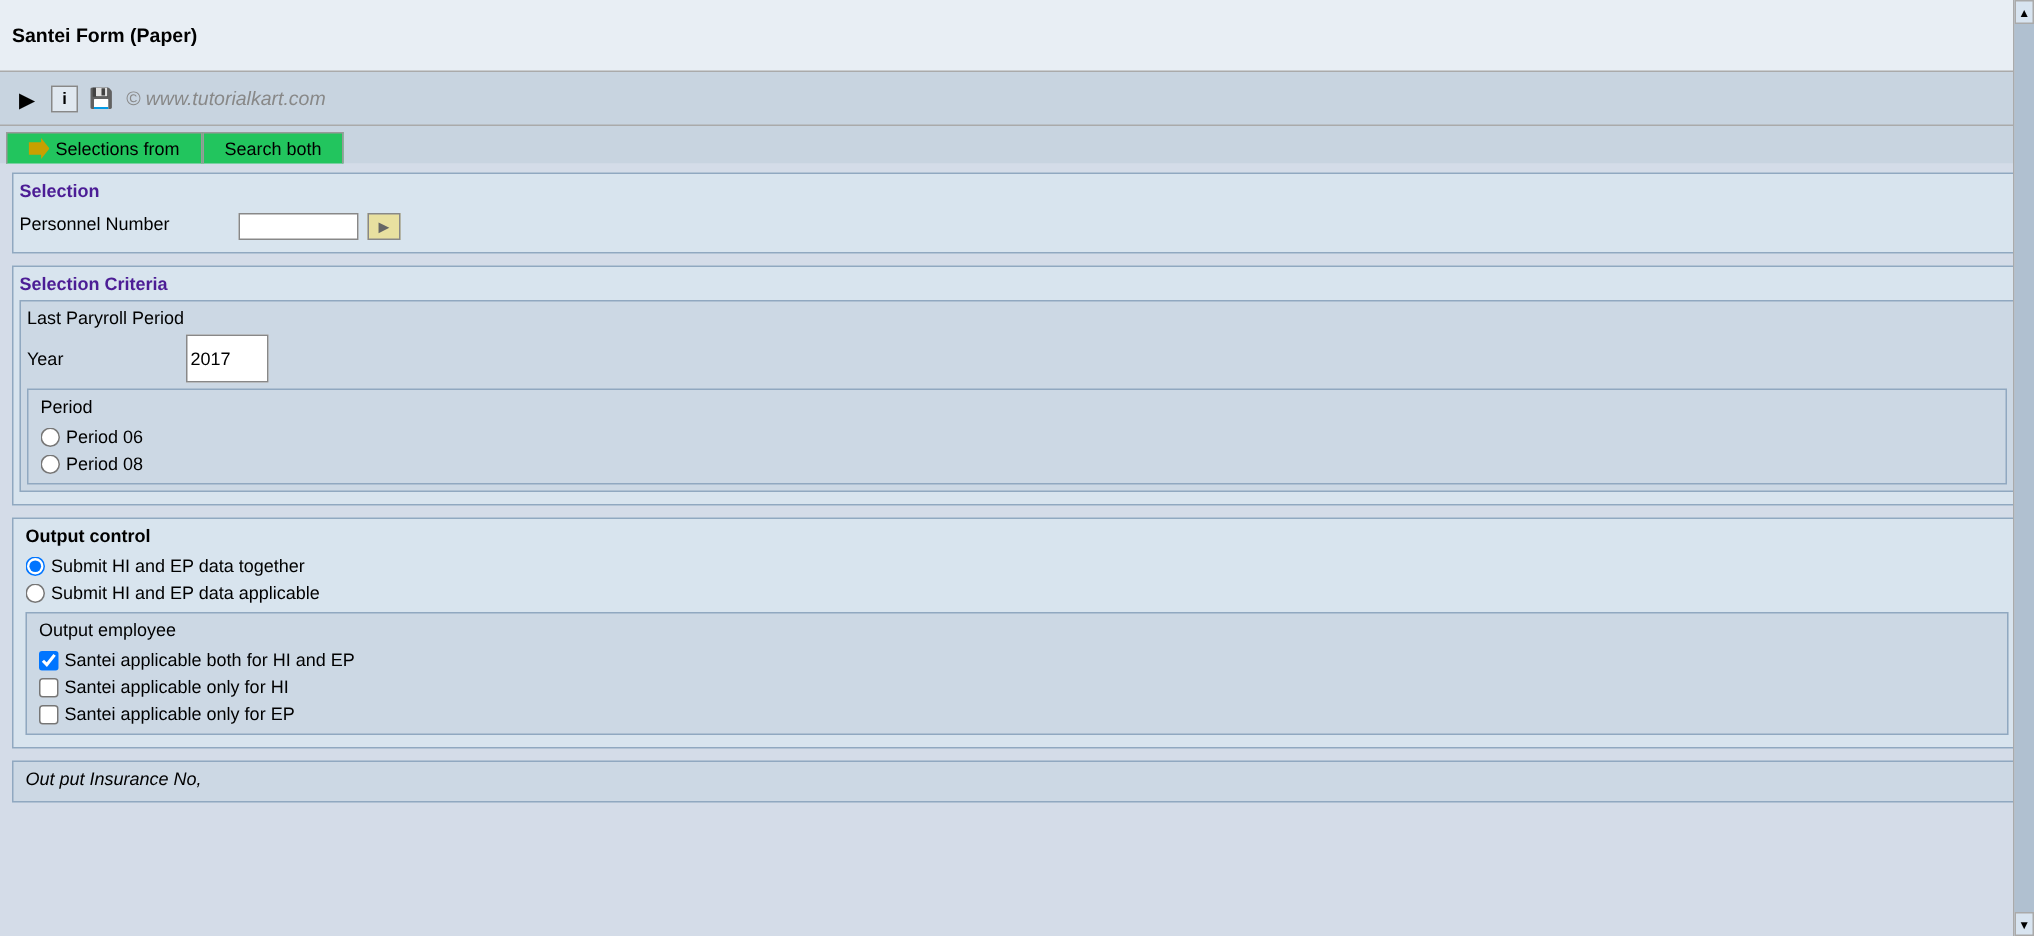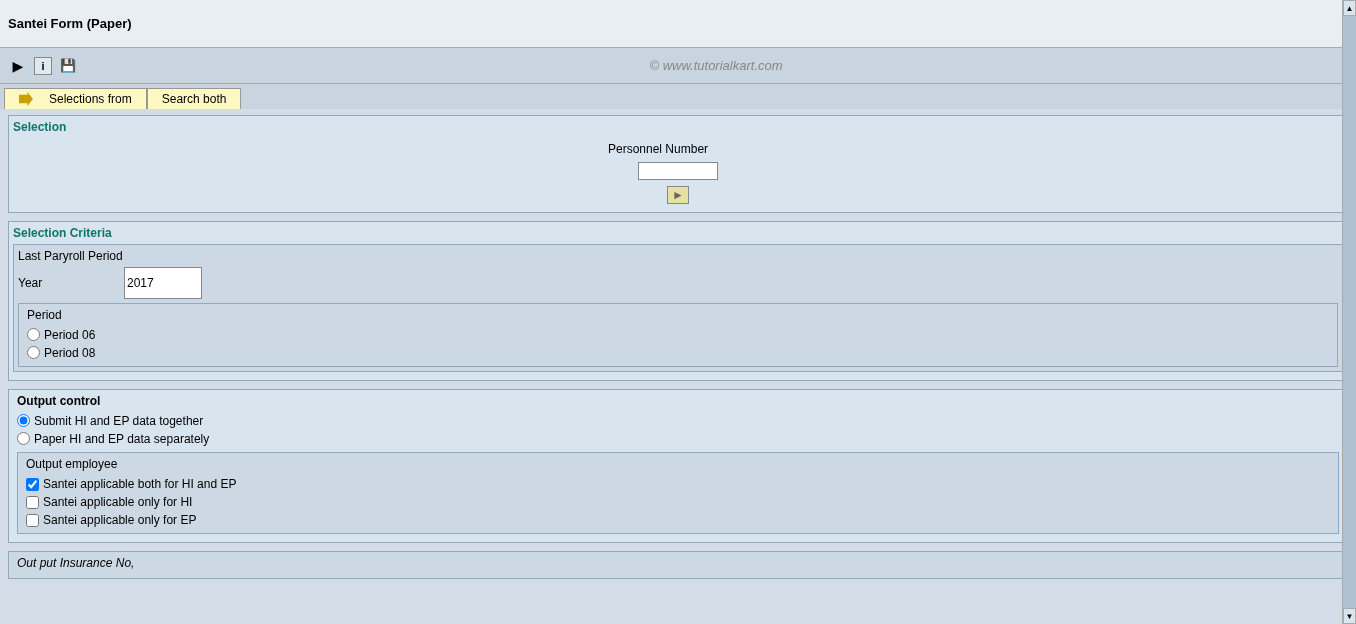--- a/index.html
+++ b/index.html
@@ -33,7 +33,6 @@
     }
     .toolbar-watermark {
       flex: 1;
-      text-align: center;
       color: #888;
       font-size: 13px;
       font-style: italic;

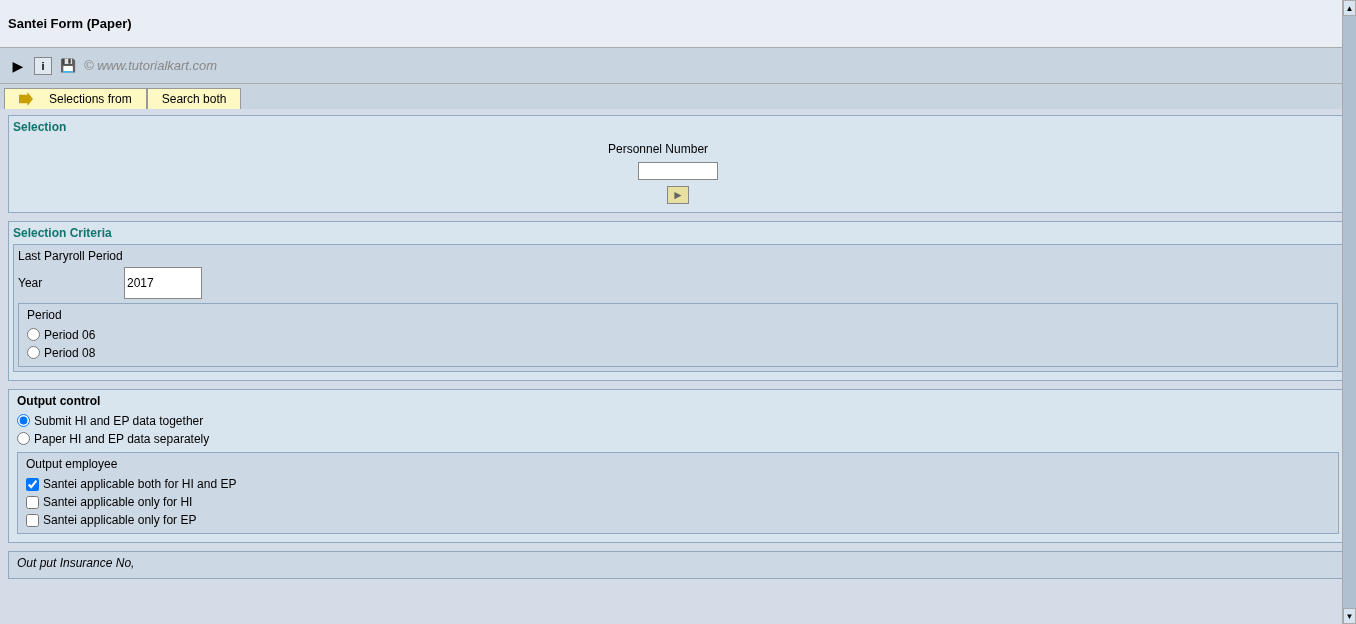--- a/index.html
+++ b/index.html
@@ -45,14 +45,14 @@
     }
     .tab-btn {
       padding: 3px 14px;
-      background: #fef9c3;
+      background: #22c55e;
       border: 1px solid #999;
       border-bottom: none;
       cursor: pointer;
       font-size: 12px;
       display: flex;
       align-items: center;
-      gap: 16px;
+      gap: 4px;
     }
     .tab-arrow {
       display: inline-block;

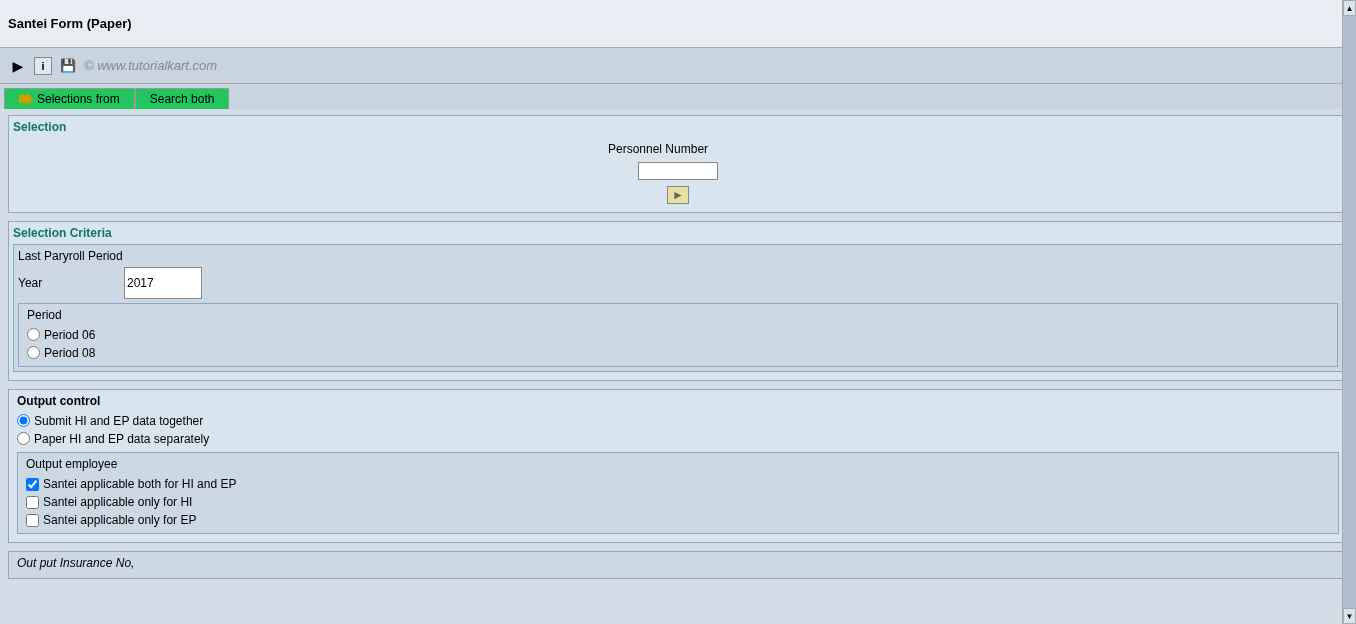--- a/index.html
+++ b/index.html
@@ -76,7 +76,7 @@
       font-weight: bold;
       font-size: 12px;
       margin-bottom: 4px;
-      color: #0f766e;
+      color: #4c1d95;
     }
     .field-row {
       display: flex;

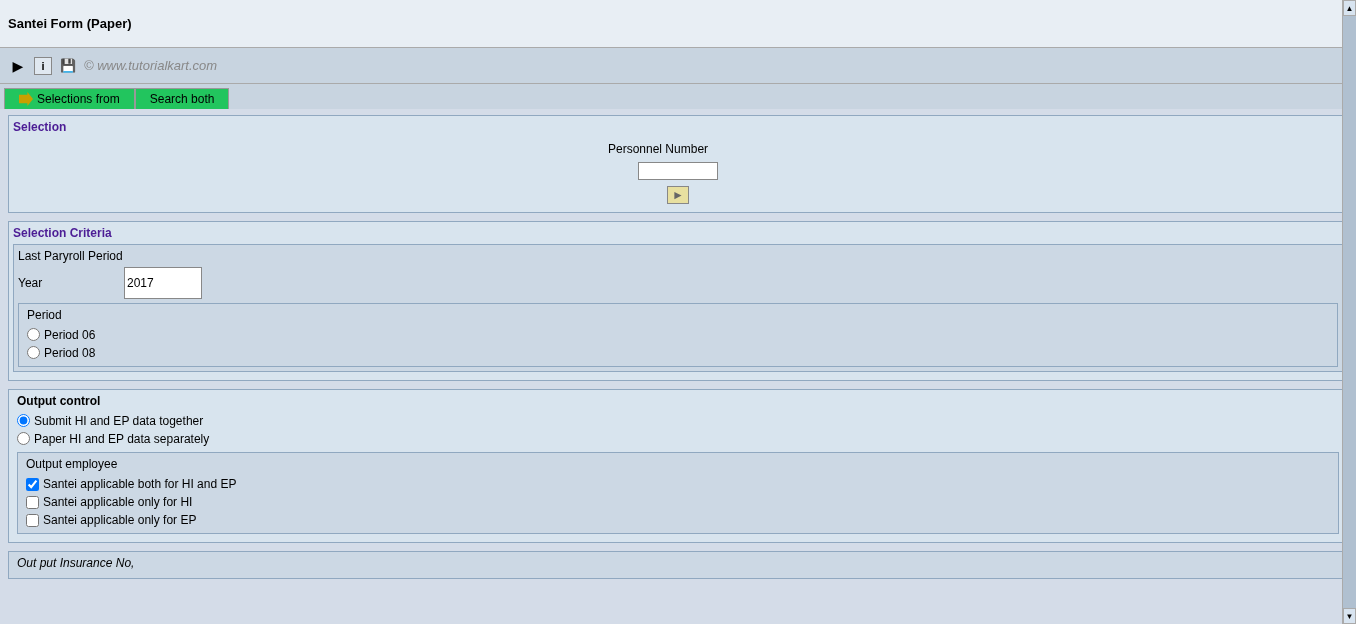--- a/index.html
+++ b/index.html
@@ -80,10 +80,9 @@
     }
     .field-row {
       display: flex;
-      align-items: center;
+      align-items: flex-start;
       gap: 6px;
       padding: 4px 0;
-      flex-direction: column;
     }
     .field-label {
       min-width: 140px;

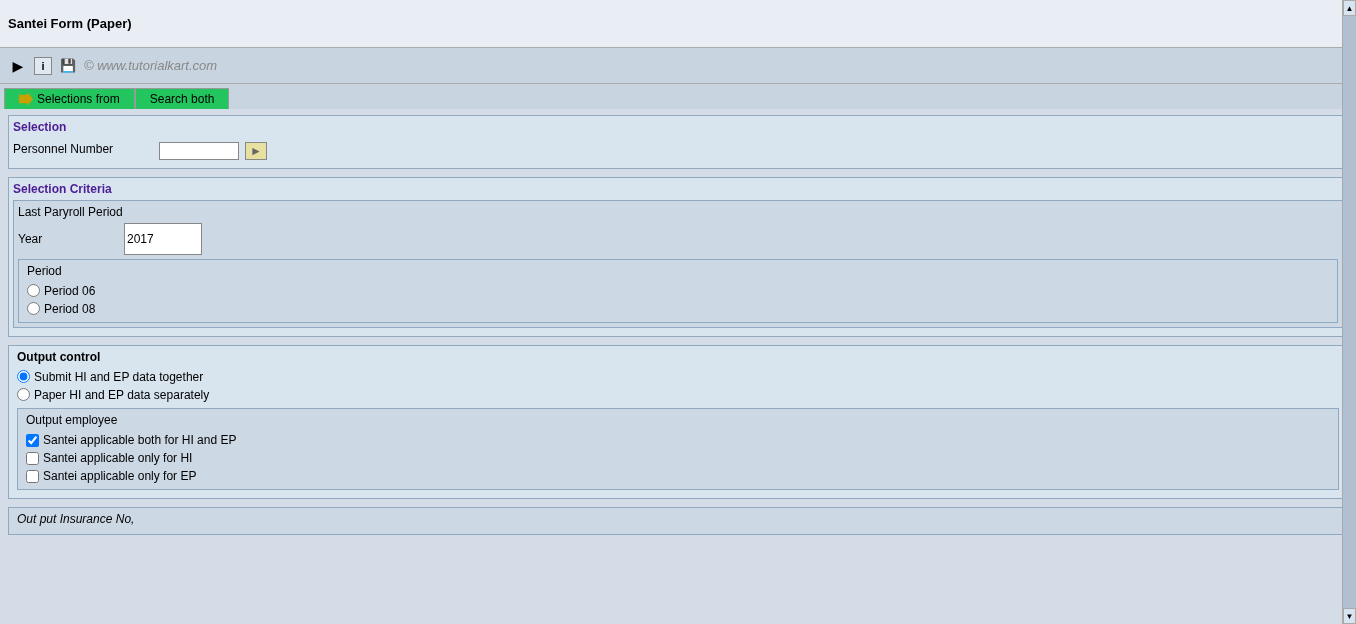--- a/index.html
+++ b/index.html
@@ -128,7 +128,7 @@
       border: 1px solid #888;
       background: #fff;
       height: 18px;
-      width: 78px;
+      width: 55px;
       font-size: 12px;
       padding: 15px 2px;
     }

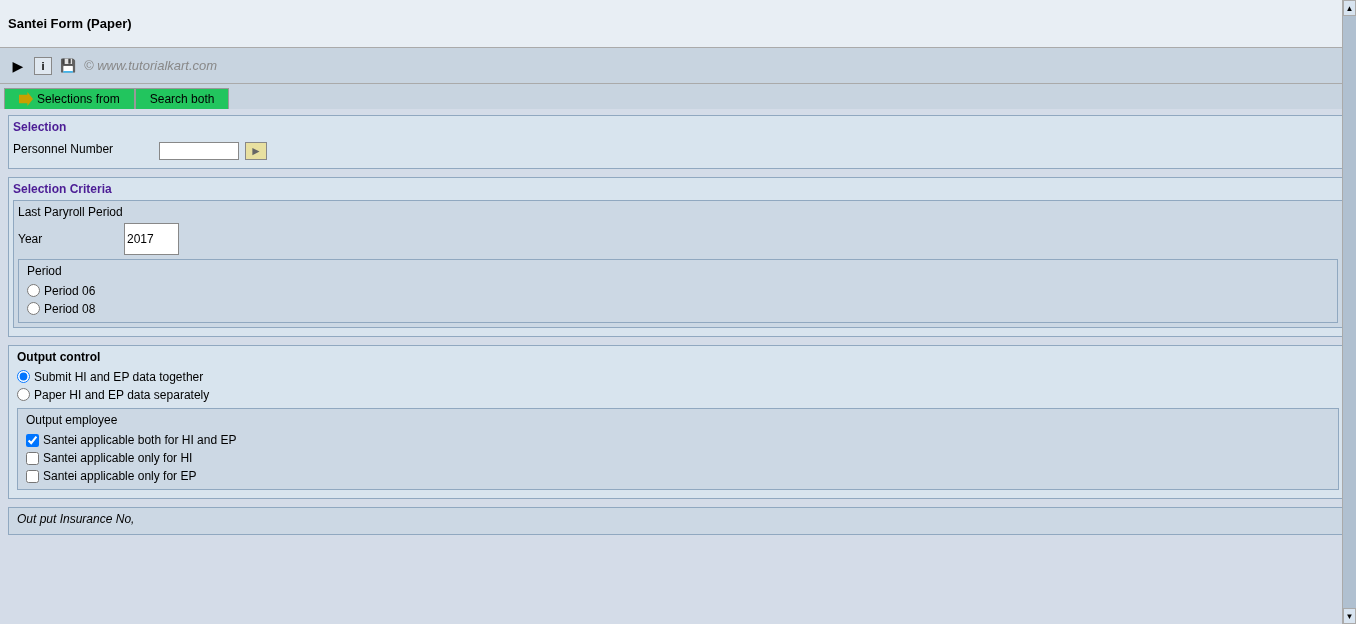--- a/index.html
+++ b/index.html
@@ -144,7 +144,7 @@
     }
     .radio-row {
       display: flex;
-      align-items: flex-start;
+      align-items: flex-end;
       gap: 4px;
       padding: 2px 0;
       font-size: 12px;

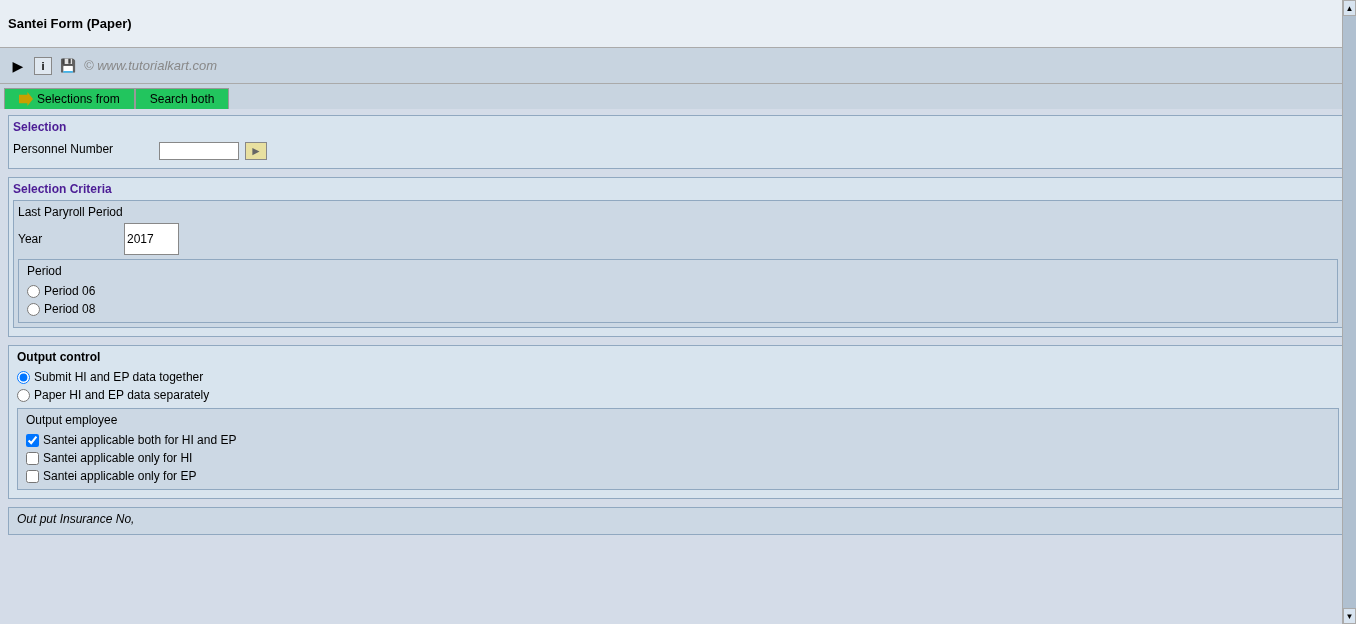--- a/index.html
+++ b/index.html
@@ -277,7 +277,7 @@
     </div>
     <div class="radio-row">
       <input type="radio" name="submit_option" class="radio-input" style="">
-      <span>Paper HI and EP data separately</span>
+      <span>Submit HI and EP data applicable</span>
     </div>
 
     <div class="output-employee-box">

